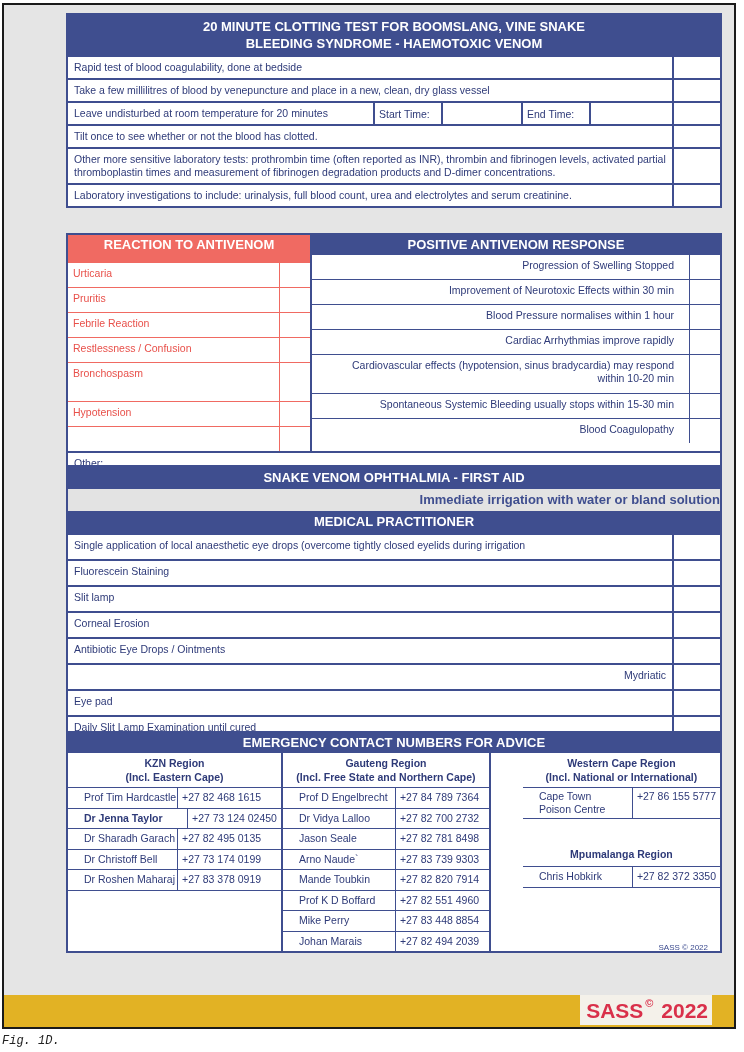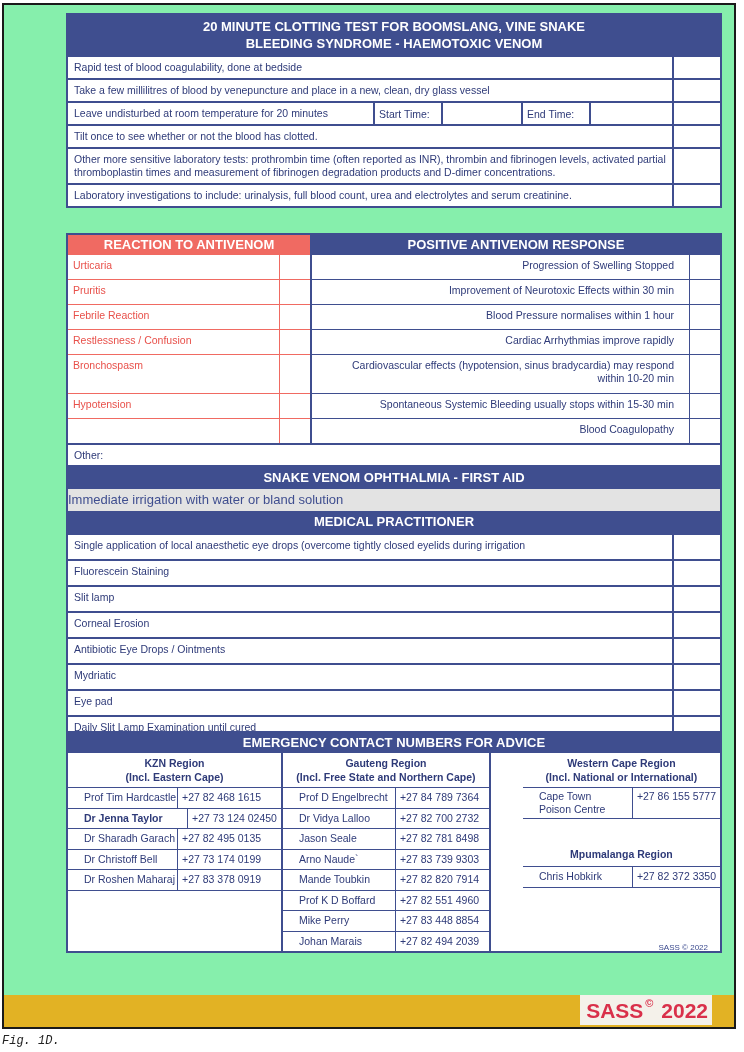--- a/index.html
+++ b/index.html
@@ -4,7 +4,7 @@
 <style>
   html,body{margin:0;padding:0;background:#fff;}
   body{width:744px;height:1052px;position:relative;overflow:hidden;font-family:"Liberation Sans",sans-serif;color:#2e3a78;}
-  .frame{position:absolute;left:2px;top:3px;width:734px;height:1026px;border:2px solid #1a1a1a;box-sizing:border-box;background:#86efac;}
+  .frame{position:absolute;left:2px;top:3px;width:734px;height:1026px;border:2px solid #1a1a1a;box-sizing:border-box;background:#e5e5e5;}
   .goldbar{position:absolute;left:0;right:0;bottom:0;height:32px;background:#e2b224;}
   .logo{position:absolute;right:22px;bottom:2px;background:#f4f1ea;padding:2px 4px 0 6px;height:28px;font-weight:bold;font-size:21px;color:#d9304a;line-height:28px;}
   .logo sup{font-size:11px;vertical-align:top;position:relative;top:-8px;margin:0 2px;}

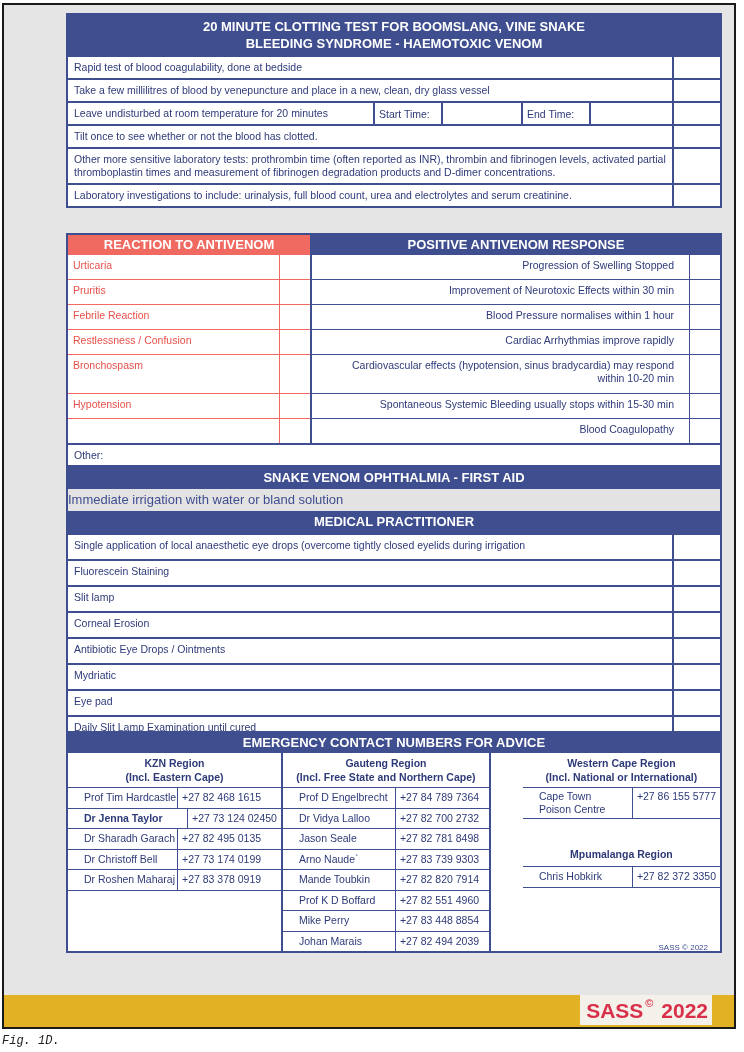--- a/index.html
+++ b/index.html
@@ -22,7 +22,7 @@
   .av{display:flex;}
   .avl{width:242px;border-right:2px solid #3f4e8f;}
   .avr{flex:1;}
-  .avl .hh{background:#f06a62;color:#fff;font-weight:bold;text-align:center;font-size:13px;height:20px;line-height:20px;}
+  .avl .hh{background:#f06a62;color:#fff;font-weight:bold;text-align:center;font-size:13px;height:28px;line-height:20px;}
   .avr .hh{background:#3f4e8f;color:#fff;font-weight:bold;text-align:center;font-size:13px;height:20px;line-height:20px;}
   .rr{display:flex;border-top:1px solid #f06a62;font-size:10.5px;color:#e8504a;}
   .rr .txt{flex:1;padding:4px 5px;}

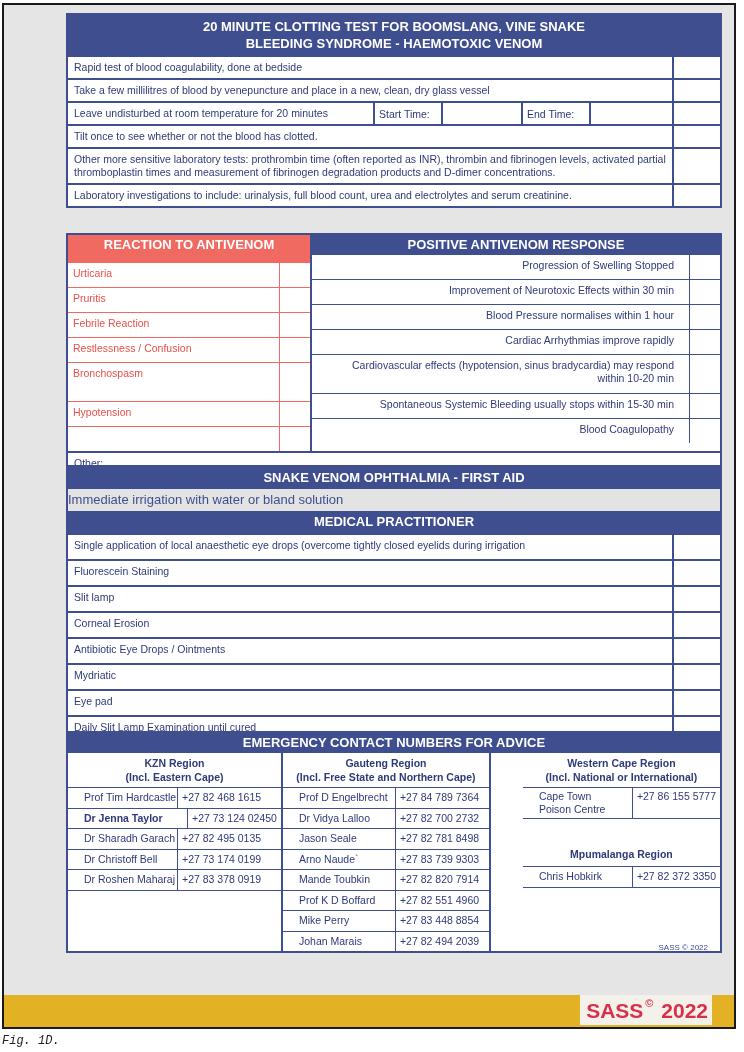--- a/index.html
+++ b/index.html
@@ -152,7 +152,7 @@
 
   <div class="tbl" style="top:460px;">
     <div class="hdr" style="height:22px;line-height:22px;">SNAKE VENOM OPHTHALMIA - FIRST AID</div>
-    <div style="background:#e3e3e3;color:#3f4e8f;font-weight:normal;text-align:left;font-size:13px;height:22px;line-height:22px;">Immediate irrigation with water or bland solution</div>
+    <div style="background:#e3e3e3;color:#3f4e8f;font-weight:bold;text-align:right;font-size:13px;height:22px;line-height:22px;">Immediate irrigation with water or bland solution</div>
     <div class="hdr" style="height:22px;line-height:22px;">MEDICAL PRACTITIONER</div>
     <div class="row" style="height:24px;">
         <div class="txt">Single application of local anaesthetic eye drops (overcome tightly closed eyelids during irrigation</div>

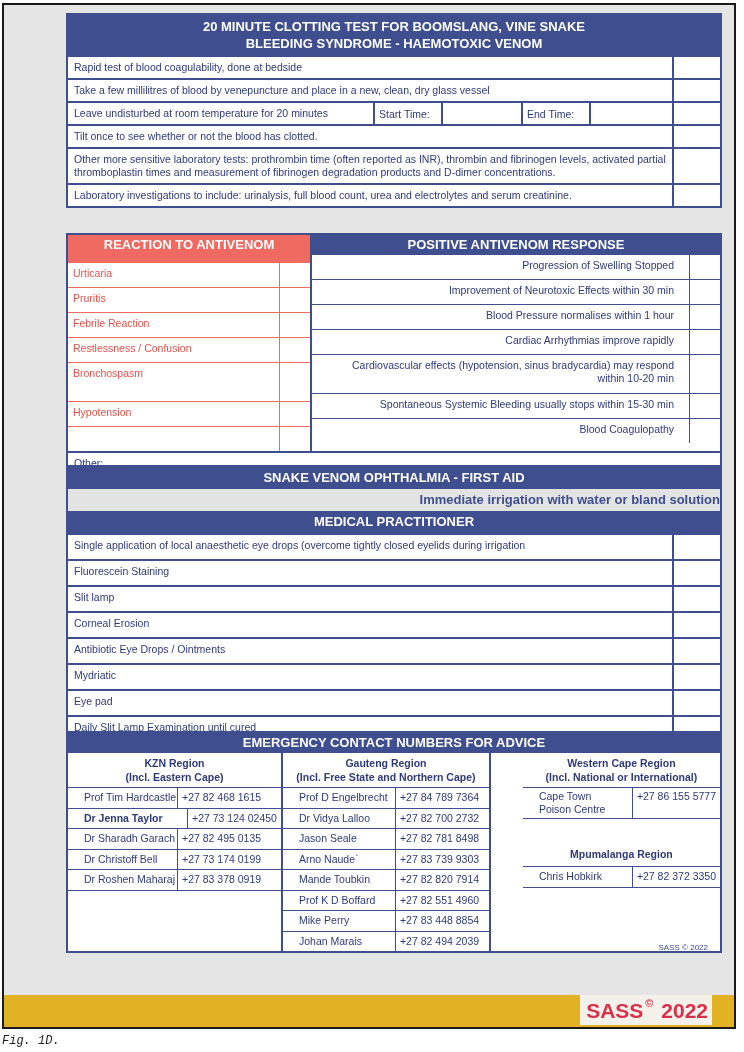--- a/index.html
+++ b/index.html
@@ -174,7 +174,7 @@
         <div class="txt">Antibiotic Eye Drops / Ointments</div>
         <div class="chk"></div>
       </div>
-    <div class="row" style="height:24px;">
+    <div class="row" style="height:24px;text-align:right;">
         <div class="txt">Mydriatic</div>
         <div class="chk"></div>
       </div>

